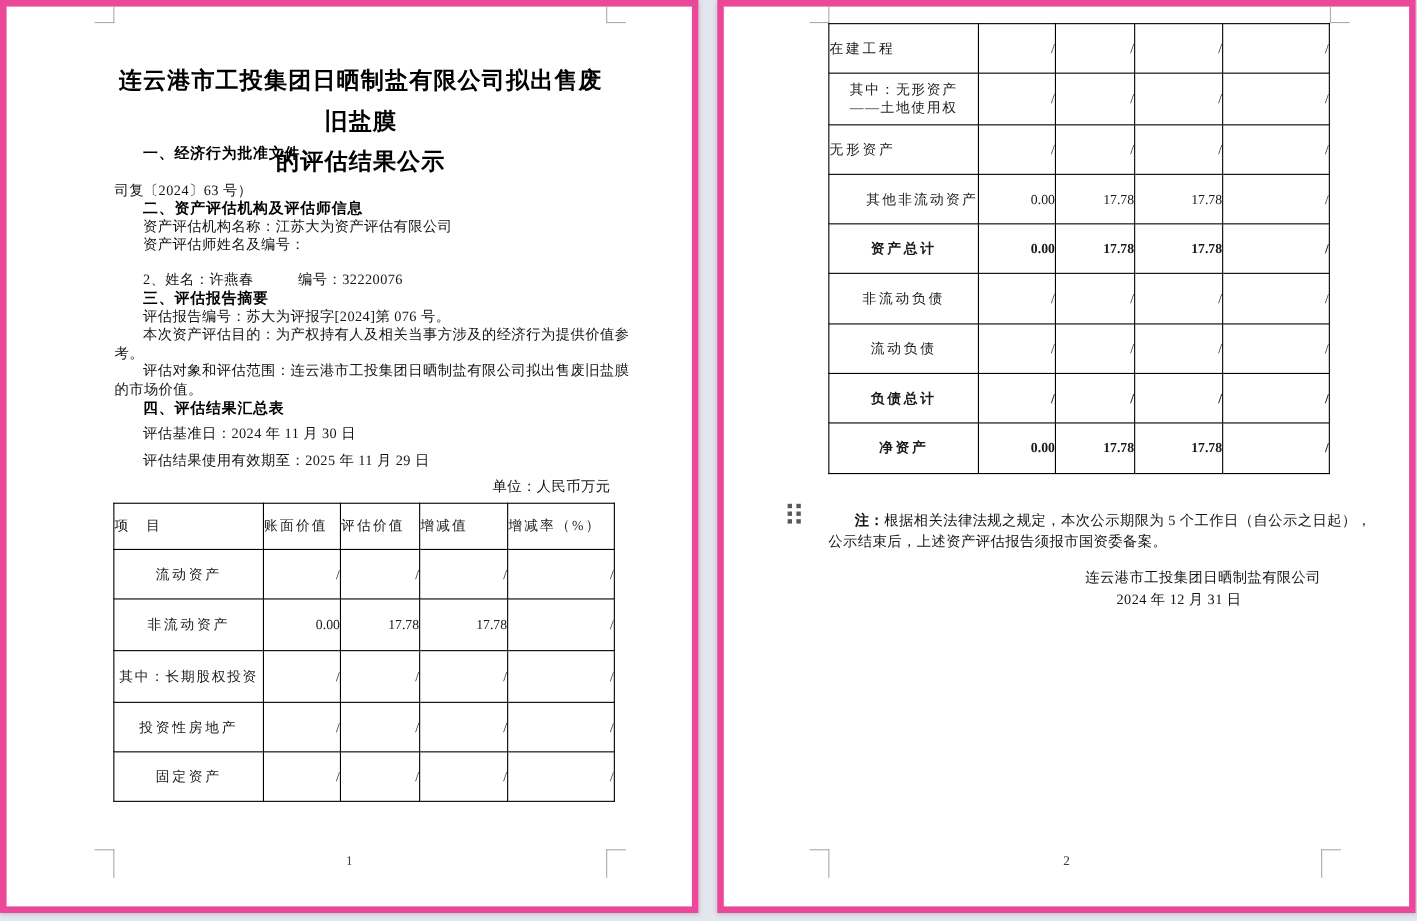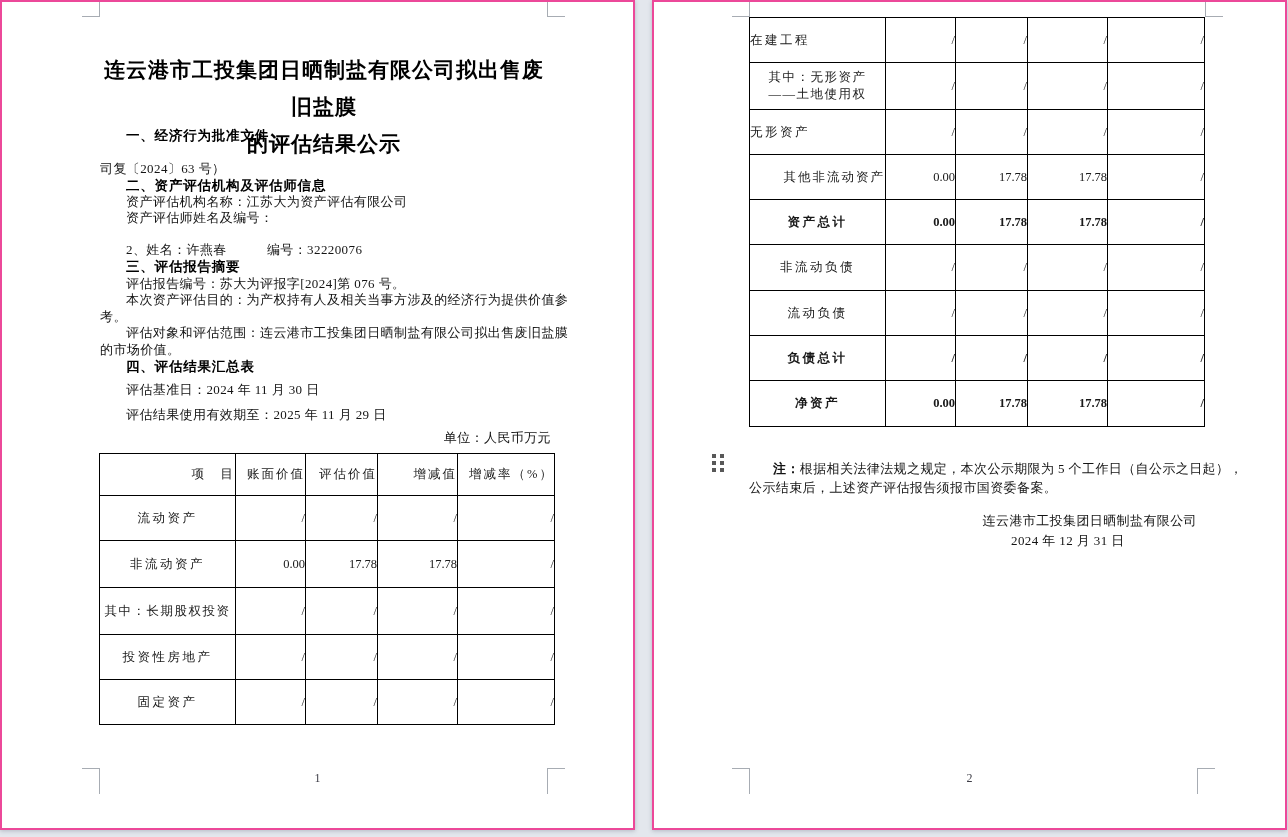--- a/index.html
+++ b/index.html
@@ -10,7 +10,7 @@
   }
   .page{
     position:absolute;top:0;height:830px;width:635px;background:#ffffff;
-    border:2px solid #ec4899;box-sizing:border-box;
+    border:6px solid #ec4899;box-sizing:border-box;
     box-shadow:0 1px 4px rgba(60,70,90,.28);
   }
   #p1{left:0;padding-left:37px;}

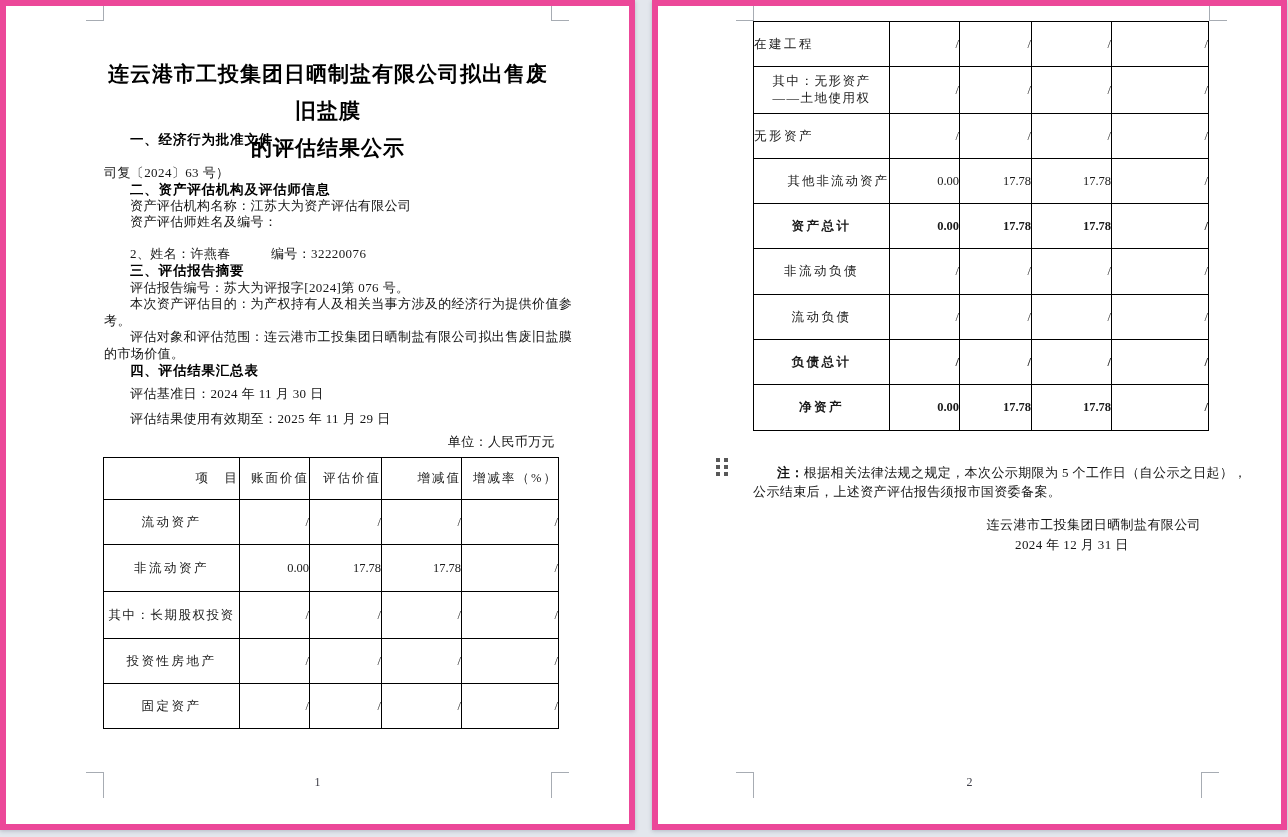--- a/index.html
+++ b/index.html
@@ -30,7 +30,7 @@
   table.vtab{position:absolute;border-collapse:collapse;table-layout:fixed;}
   table.vtab td{border:1px solid #000;padding:0;font-size:12.5px;color:#1a1a1a;overflow:hidden;}
   td.num{text-align:right;padding-right:6px;}
-  td.hdc{text-align:right;letter-spacing:2px;margin-left:12px;}
+  td.hdc{text-align:left;letter-spacing:2px;margin-left:12px;}
   td.lblc{text-align:center;letter-spacing:2.5px;}
   td.lbll{text-align:left;padding-left:12px;letter-spacing:2.5px;}
   td.lblr{text-align:right;padding-right:3px;letter-spacing:2px;}

